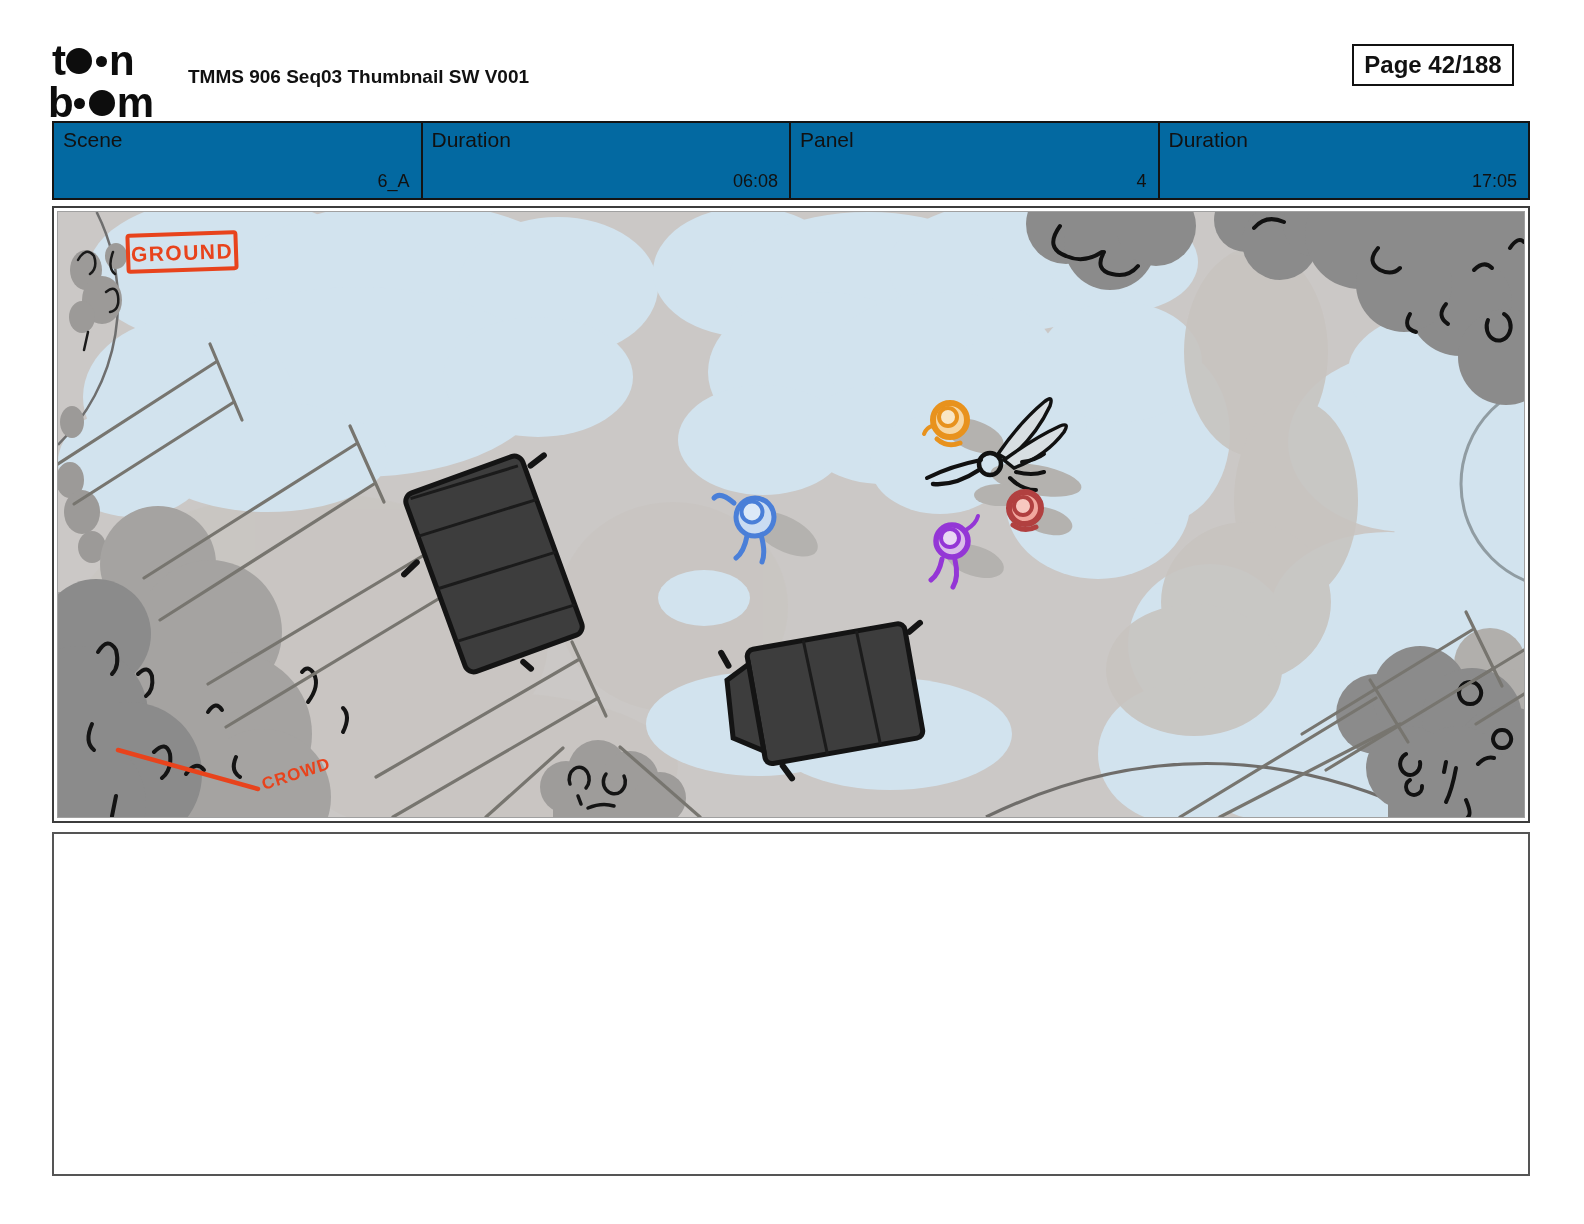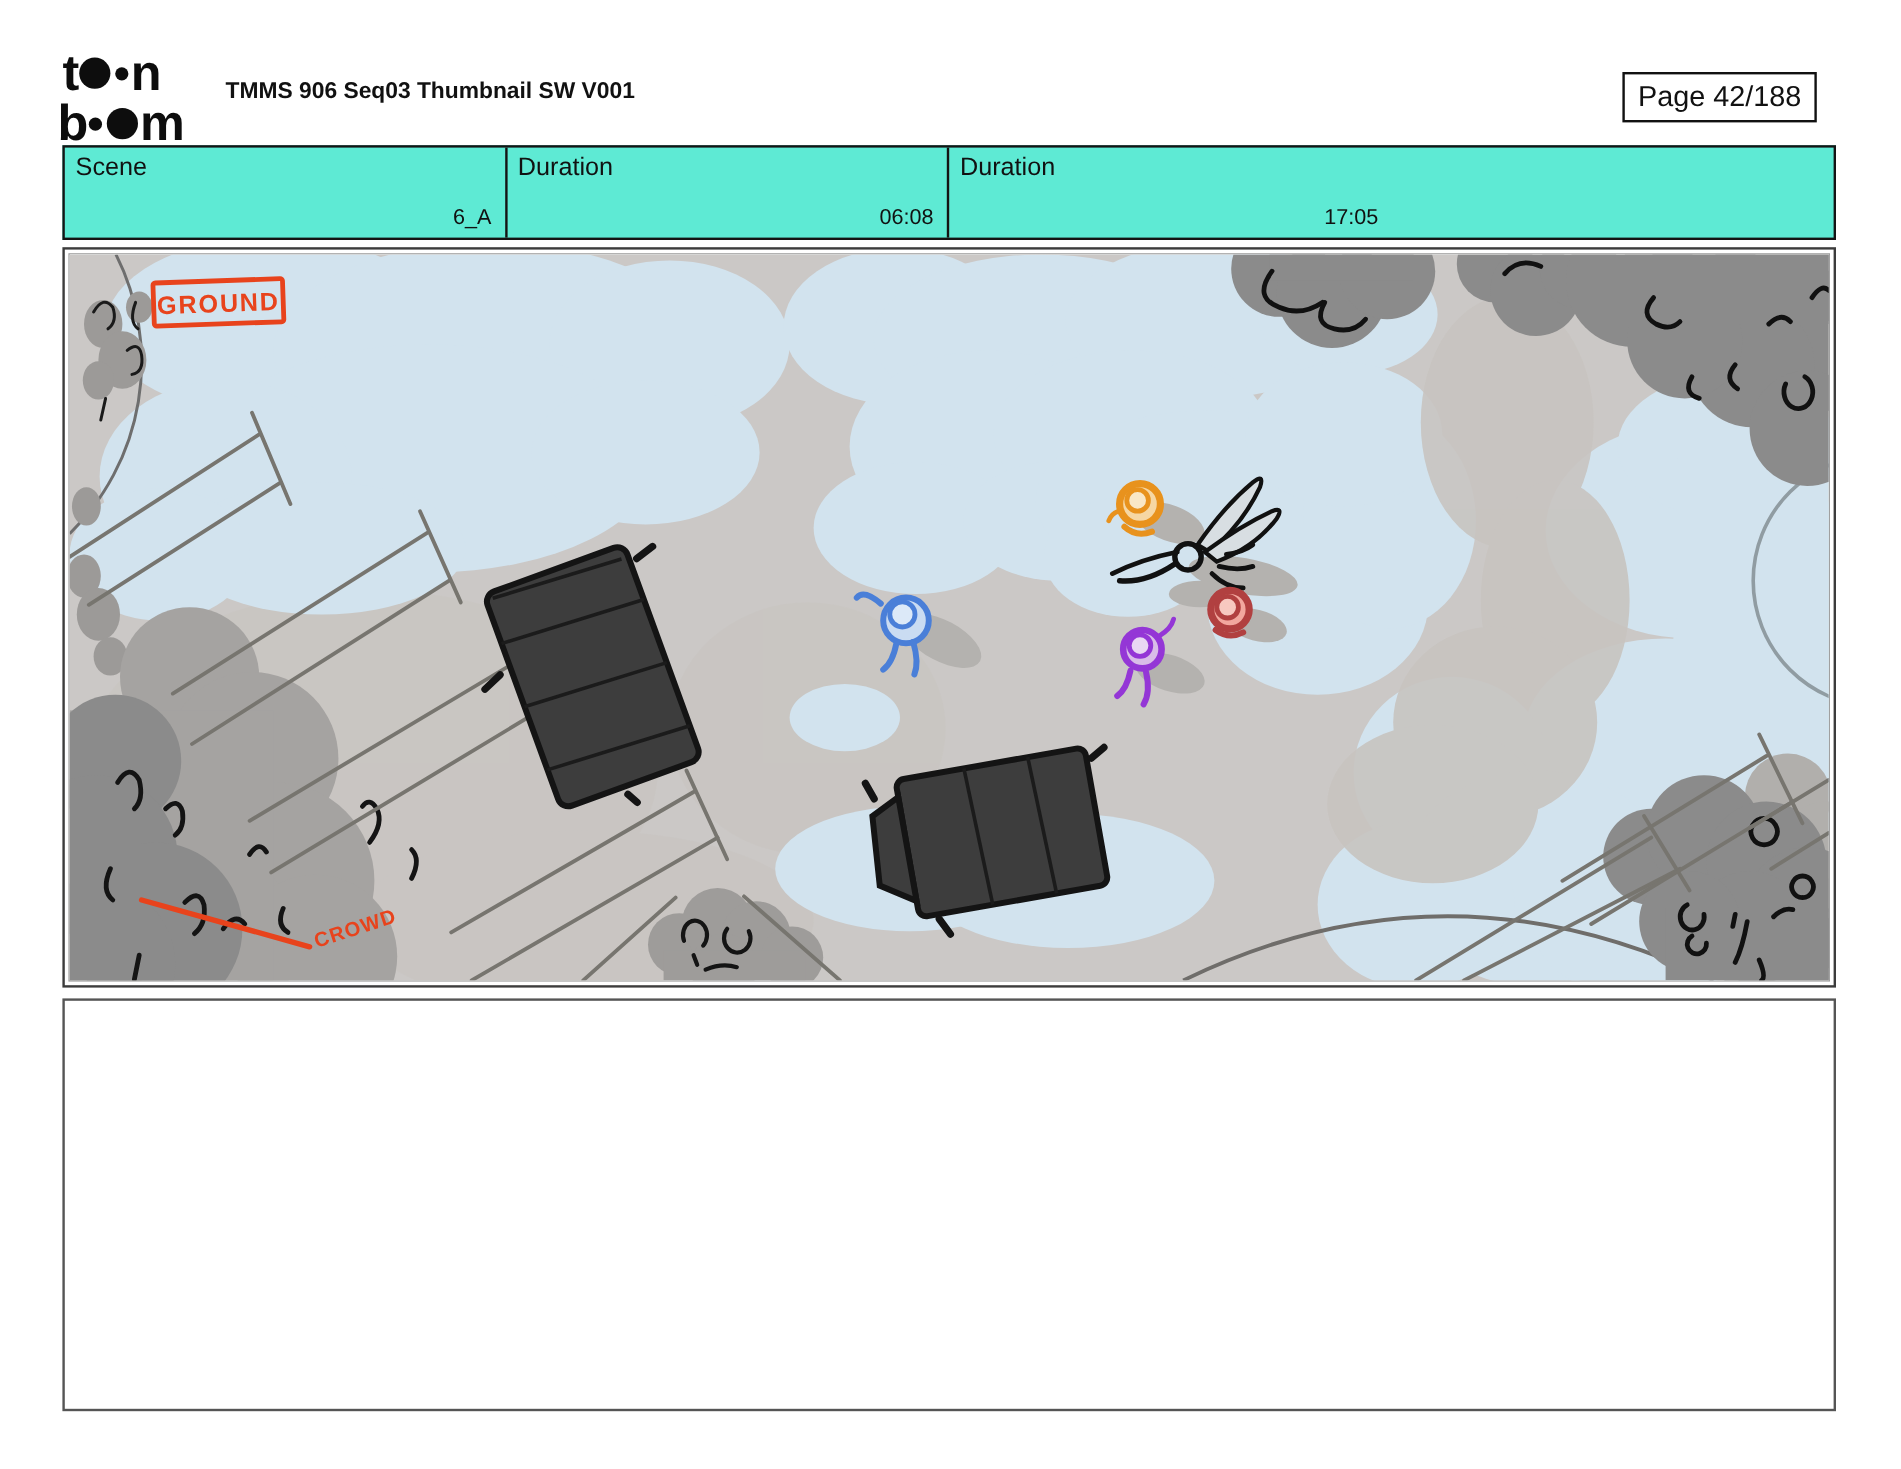--- a/index.html
+++ b/index.html
@@ -16,9 +16,9 @@
   .dot-lg{width:26px;height:26px;}
   .dot-sm{width:11px;height:11px;}
   .board-title{position:absolute;left:188px;top:66px;font-size:19px;font-weight:bold;}
-  .page-box{position:absolute;left:1352px;top:60px;width:158px;height:38px;
+  .page-box{position:absolute;left:1352px;top:44px;width:158px;height:38px;
             border:2px solid #111;display:flex;align-items:center;justify-content:center;
-            font-size:24px;font-weight:normal;background:#fff;}
+            font-size:24px;font-weight:bold;background:#fff;}
   
   .info-table{position:absolute;left:52px;top:121px;width:1478px;height:79px;
               display:grid;grid-template-columns:repeat(4,1fr);

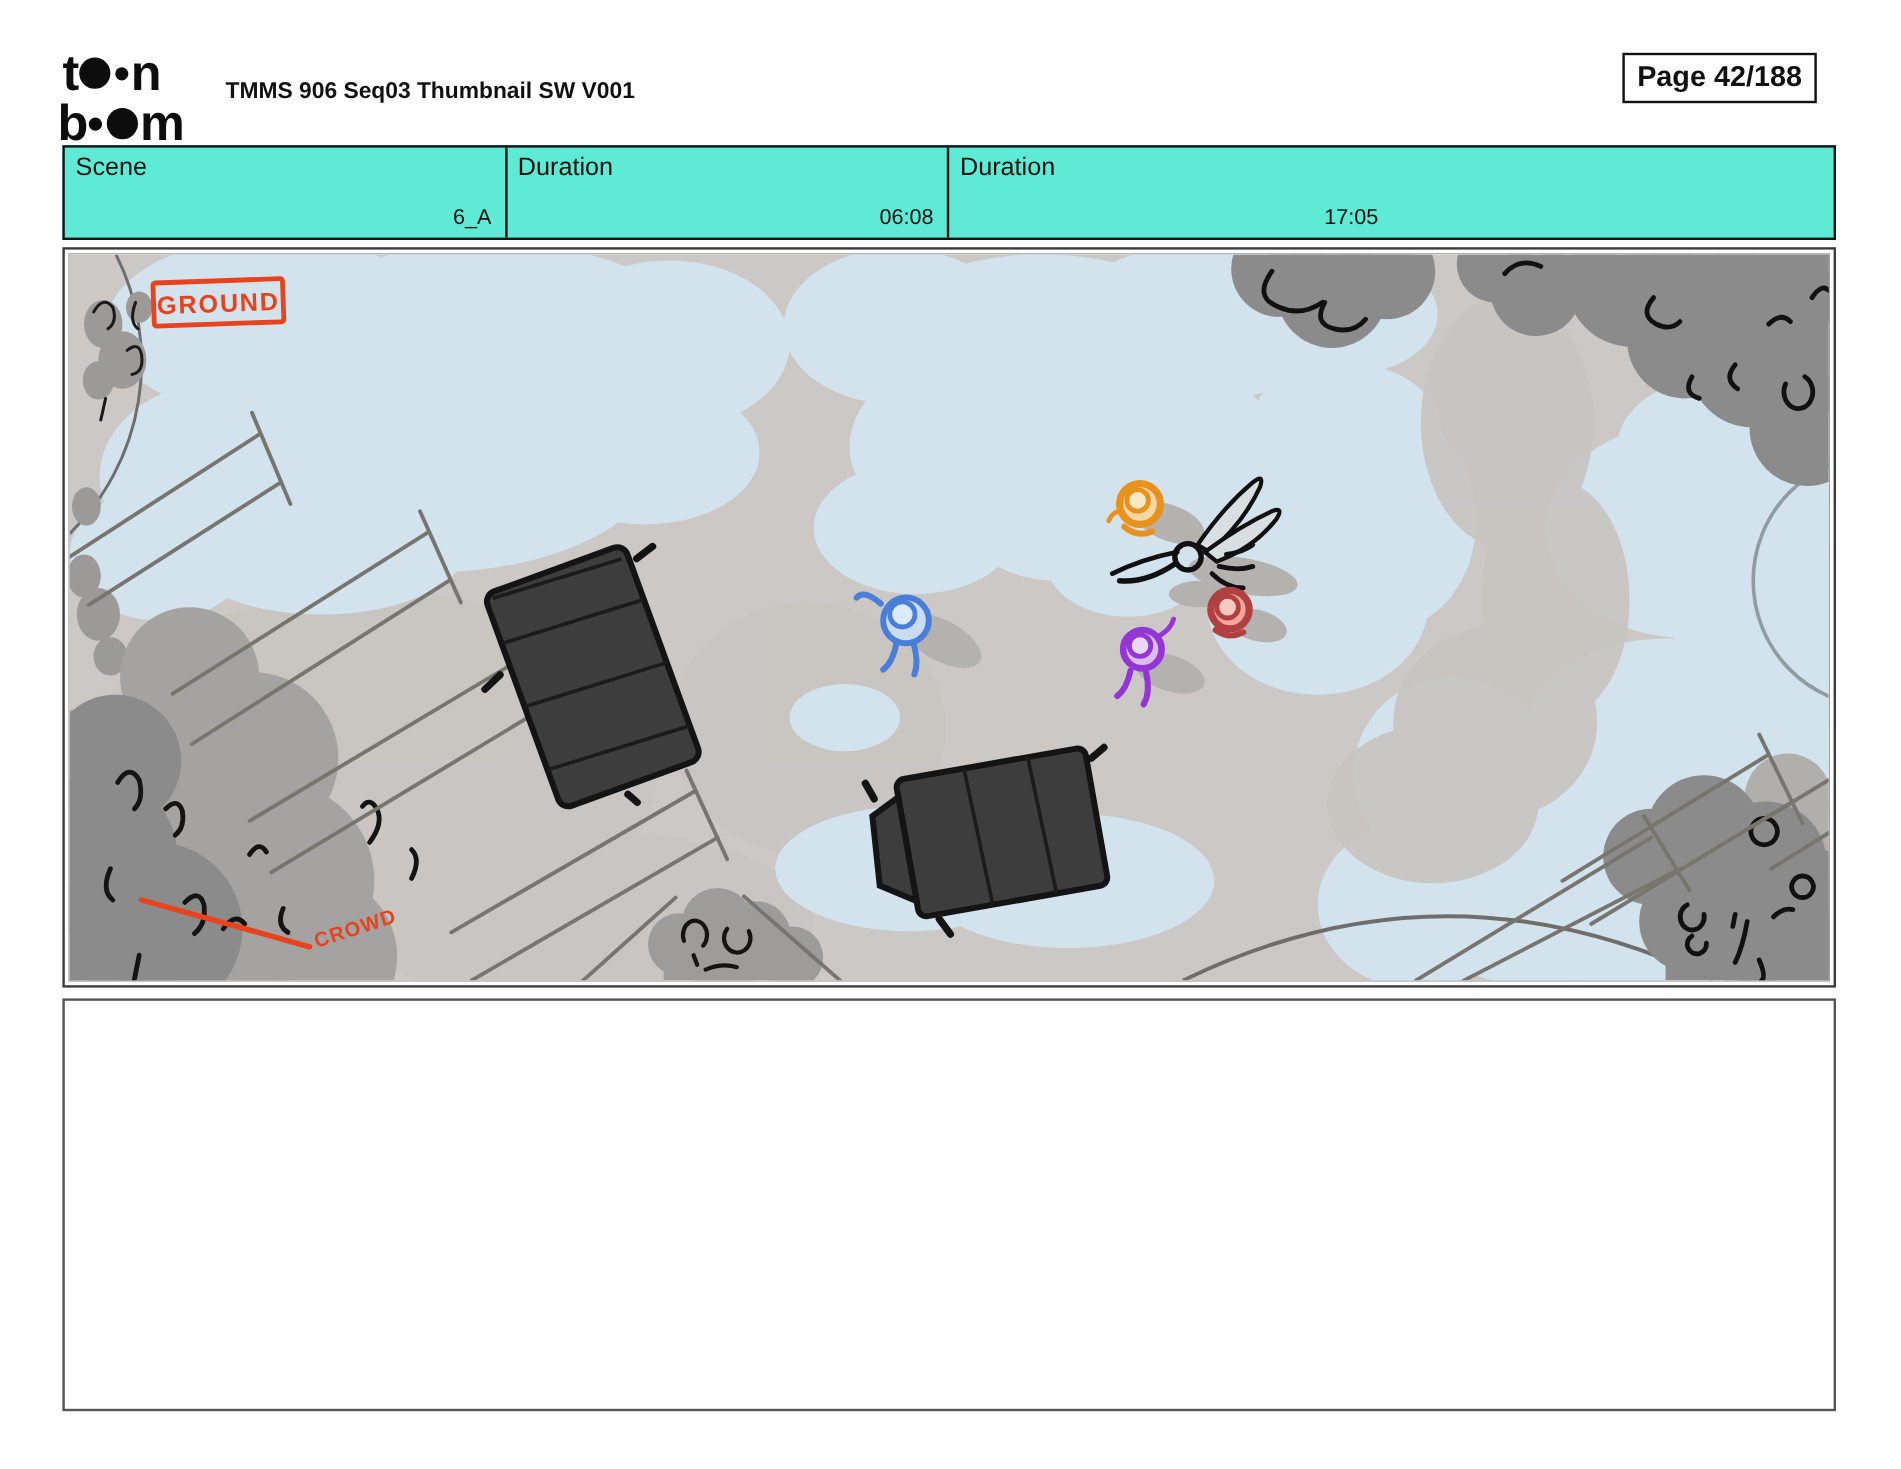--- a/index.html
+++ b/index.html
@@ -22,7 +22,7 @@
   
   .info-table{position:absolute;left:52px;top:121px;width:1478px;height:79px;
               display:grid;grid-template-columns:repeat(4,1fr);
-              border:2px solid #141414;box-sizing:border-box;background:#5eead4;}
+              border:2px solid #141414;box-sizing:border-box;background:#0369a1;}
   .info-cell{position:relative;border-right:2px solid #141414;}
   .info-cell:last-child{border-right:none;}
   .info-label{position:absolute;left:9px;top:5px;font-size:21px;}

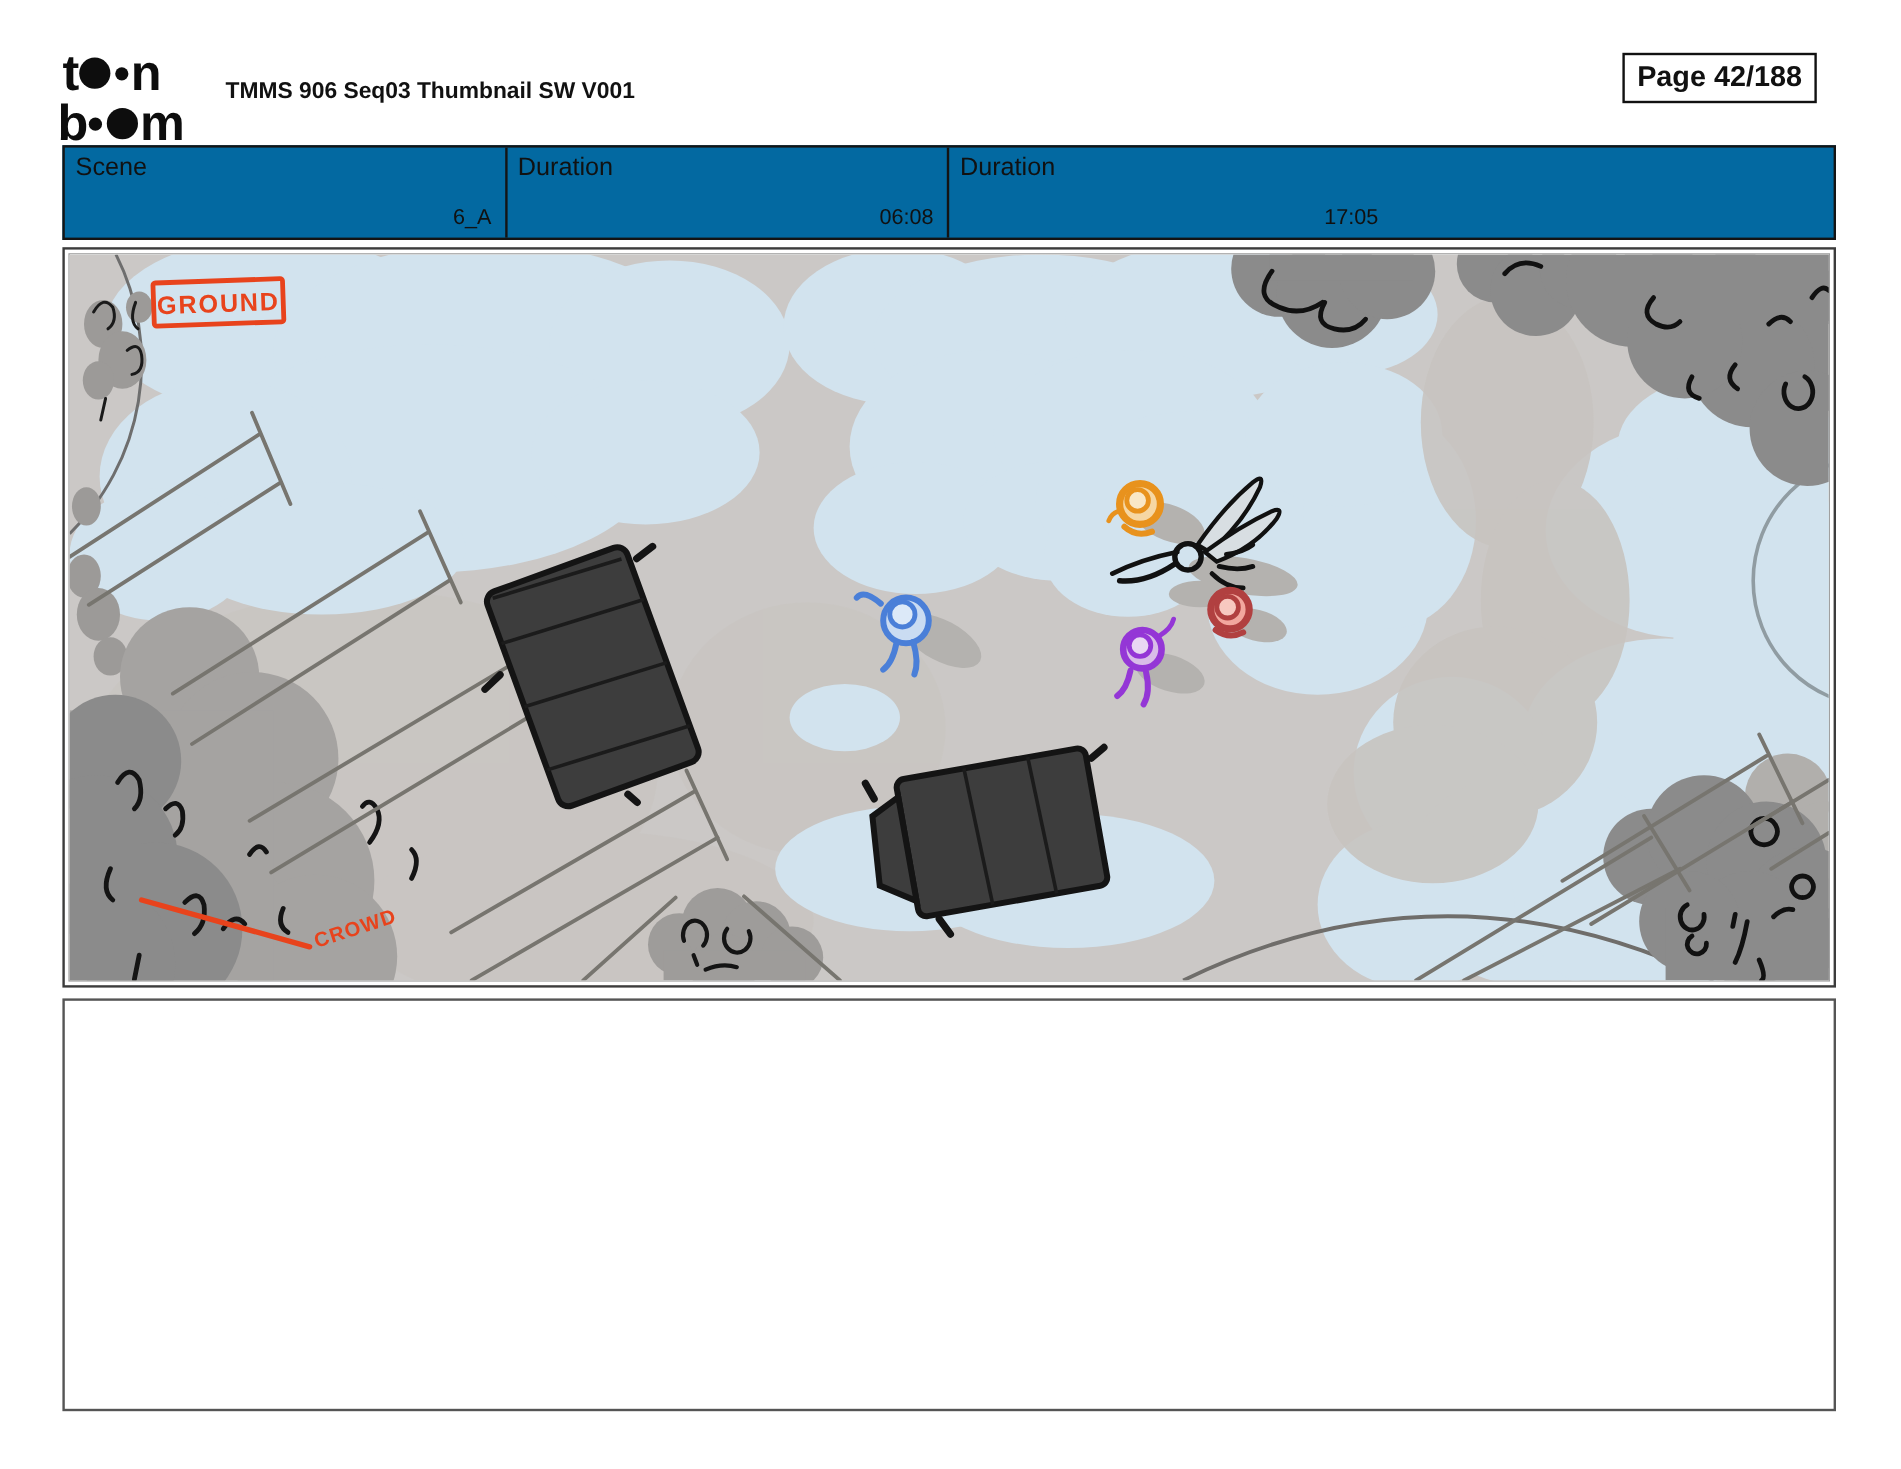--- a/index.html
+++ b/index.html
@@ -67,6 +67,10 @@
     <div class="info-value">06:08</div>
   </div>
   <div class="info-cell">
+    <div class="info-label">Panel</div>
+    <div class="info-value">4</div>
+  </div>
+  <div class="info-cell">
     <div class="info-label">Duration</div>
     <div class="info-value">17:05</div>
   </div>

